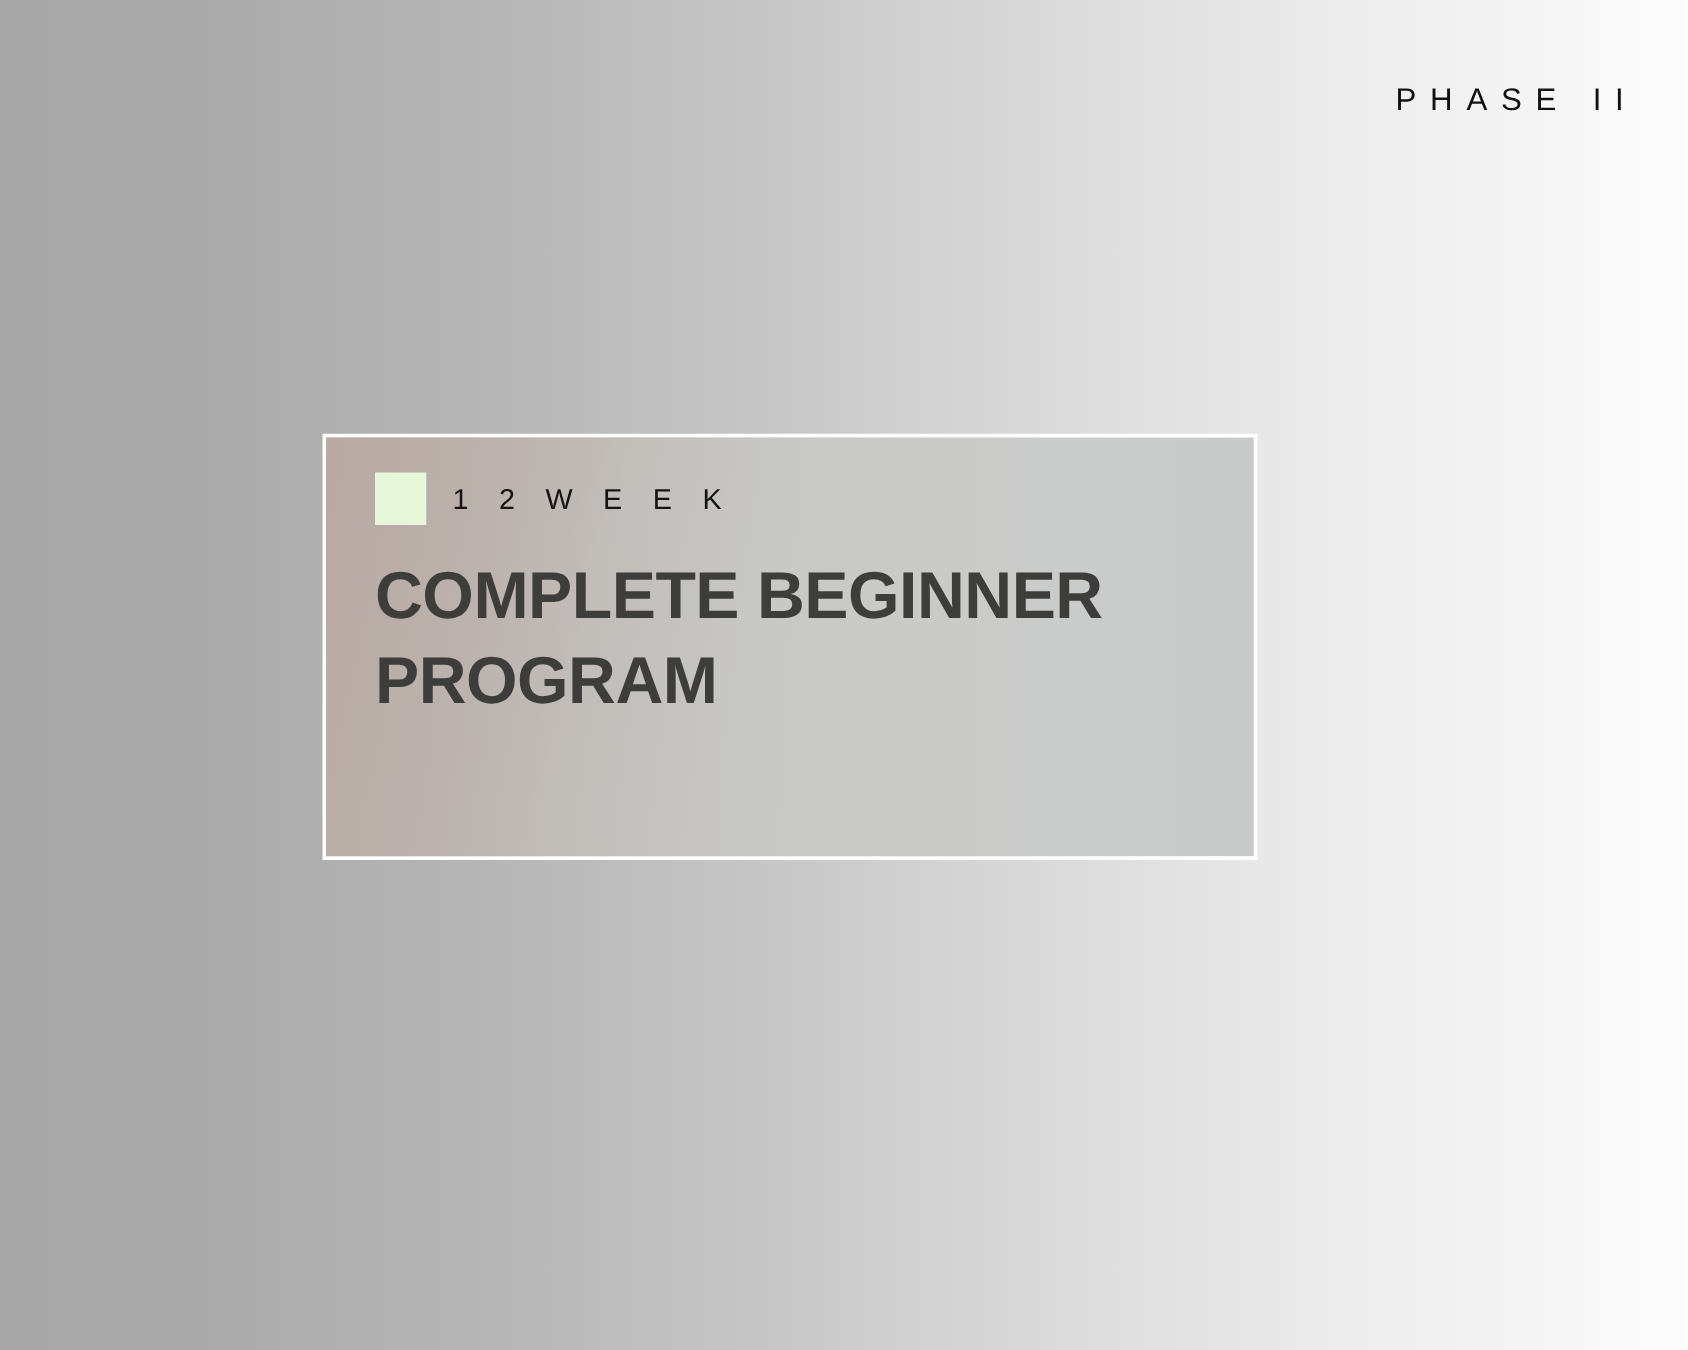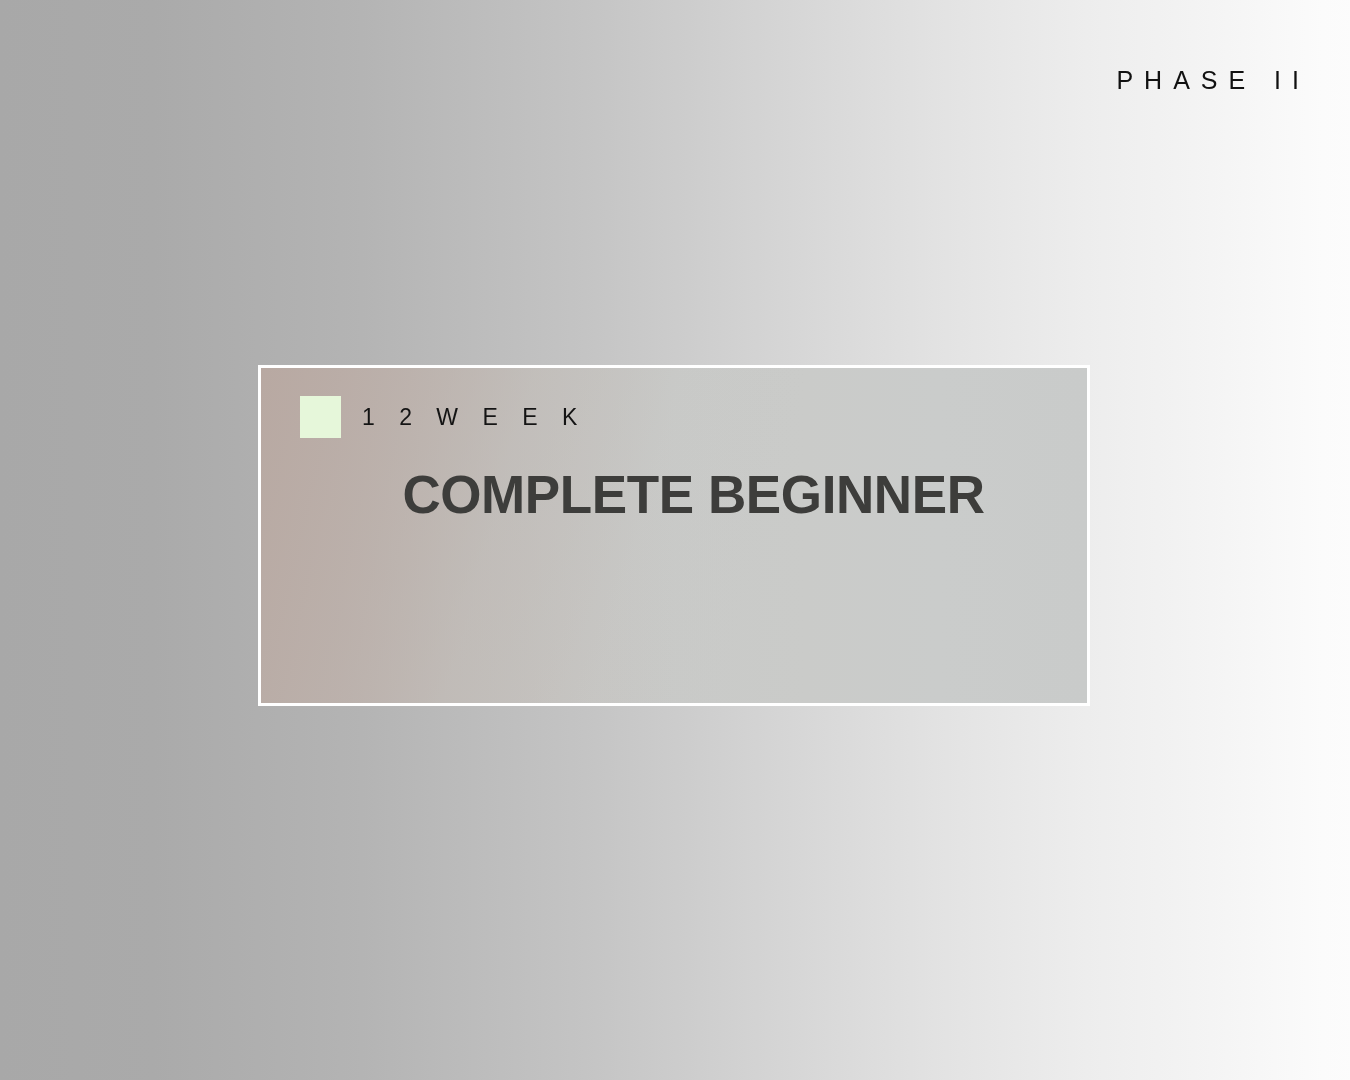--- a/index.html
+++ b/index.html
@@ -51,8 +51,8 @@
   .card {
     position: absolute;
     left: 258px;
-    top: 365px;
-    width: 832px;
+    top: 347px;
+    width: 748px;
     height: 341px;
     box-sizing: border-box;
     border: 3px solid #ffffff;

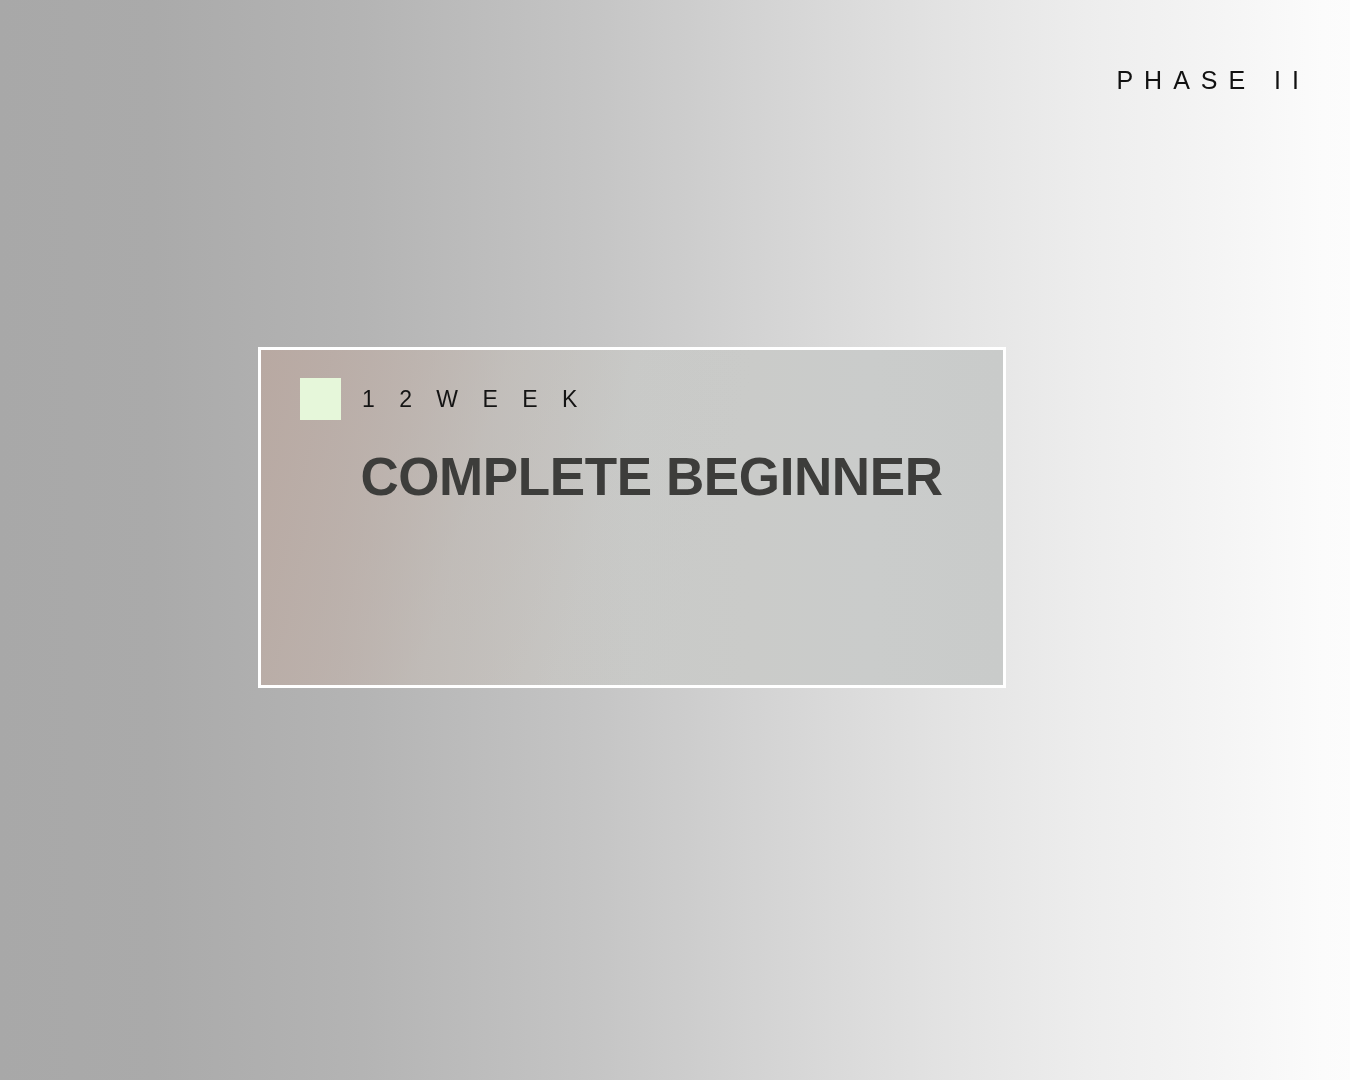--- a/index.html
+++ b/index.html
@@ -120,7 +120,6 @@
   .headline-line {
     display: block;
     white-space: nowrap;
-    text-align: center;
   }
 </style>
 </head>

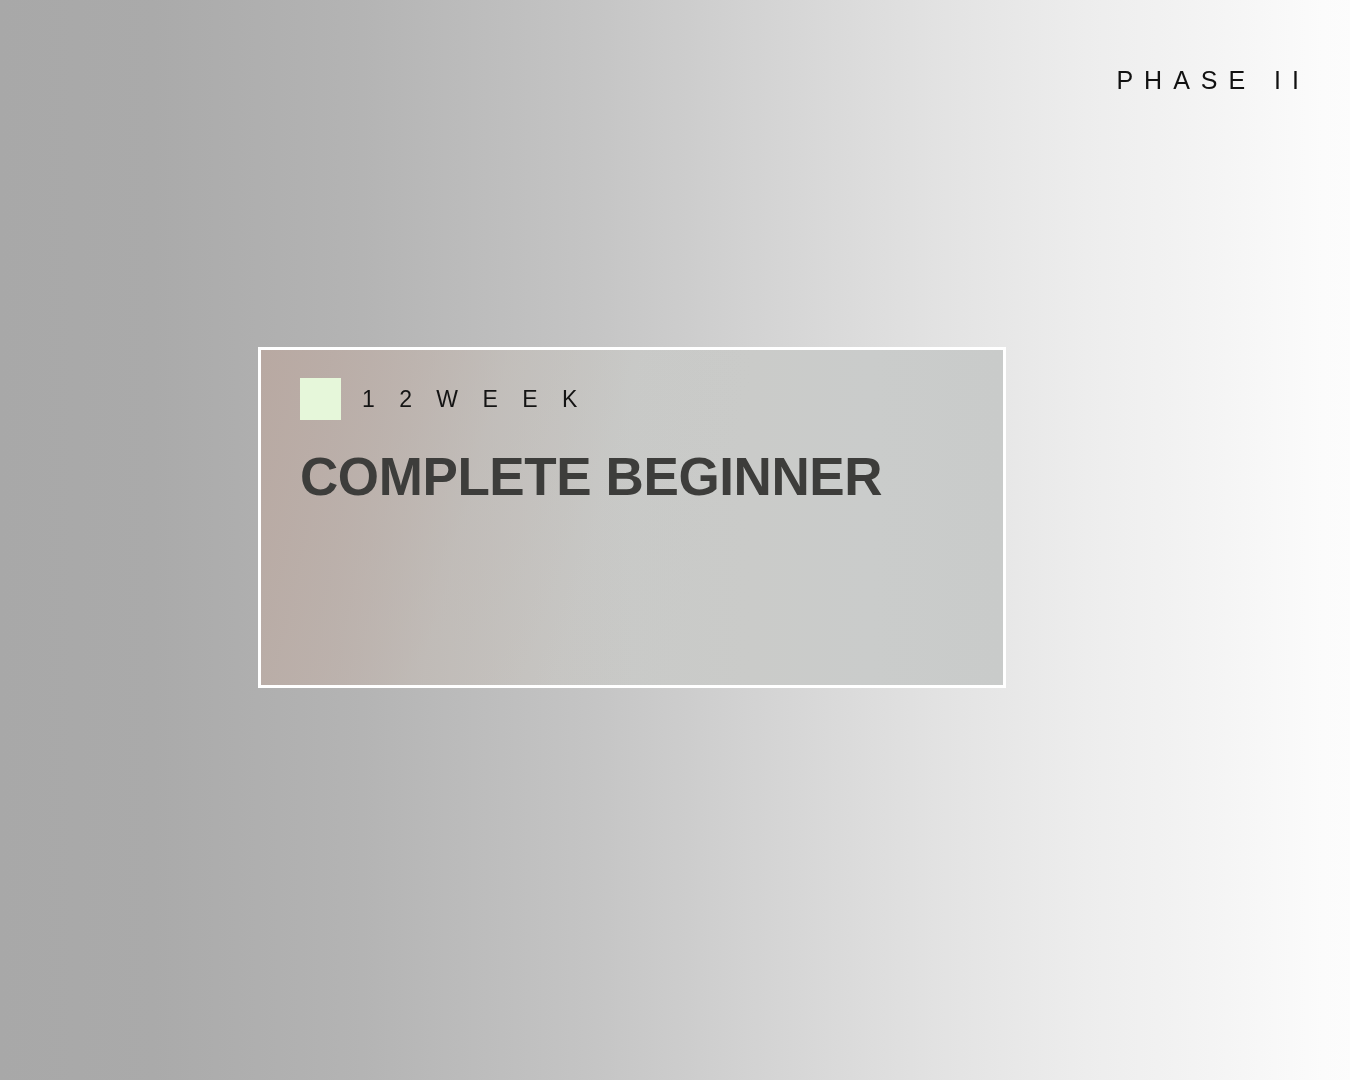--- a/index.html
+++ b/index.html
@@ -141,6 +141,7 @@
 
       <h1 class="headline">
         <span class="headline-line">COMPLETE BEGINNER</span>
+        <span class="headline-line">PROGRAM</span>
       </h1>
 
     </div>

